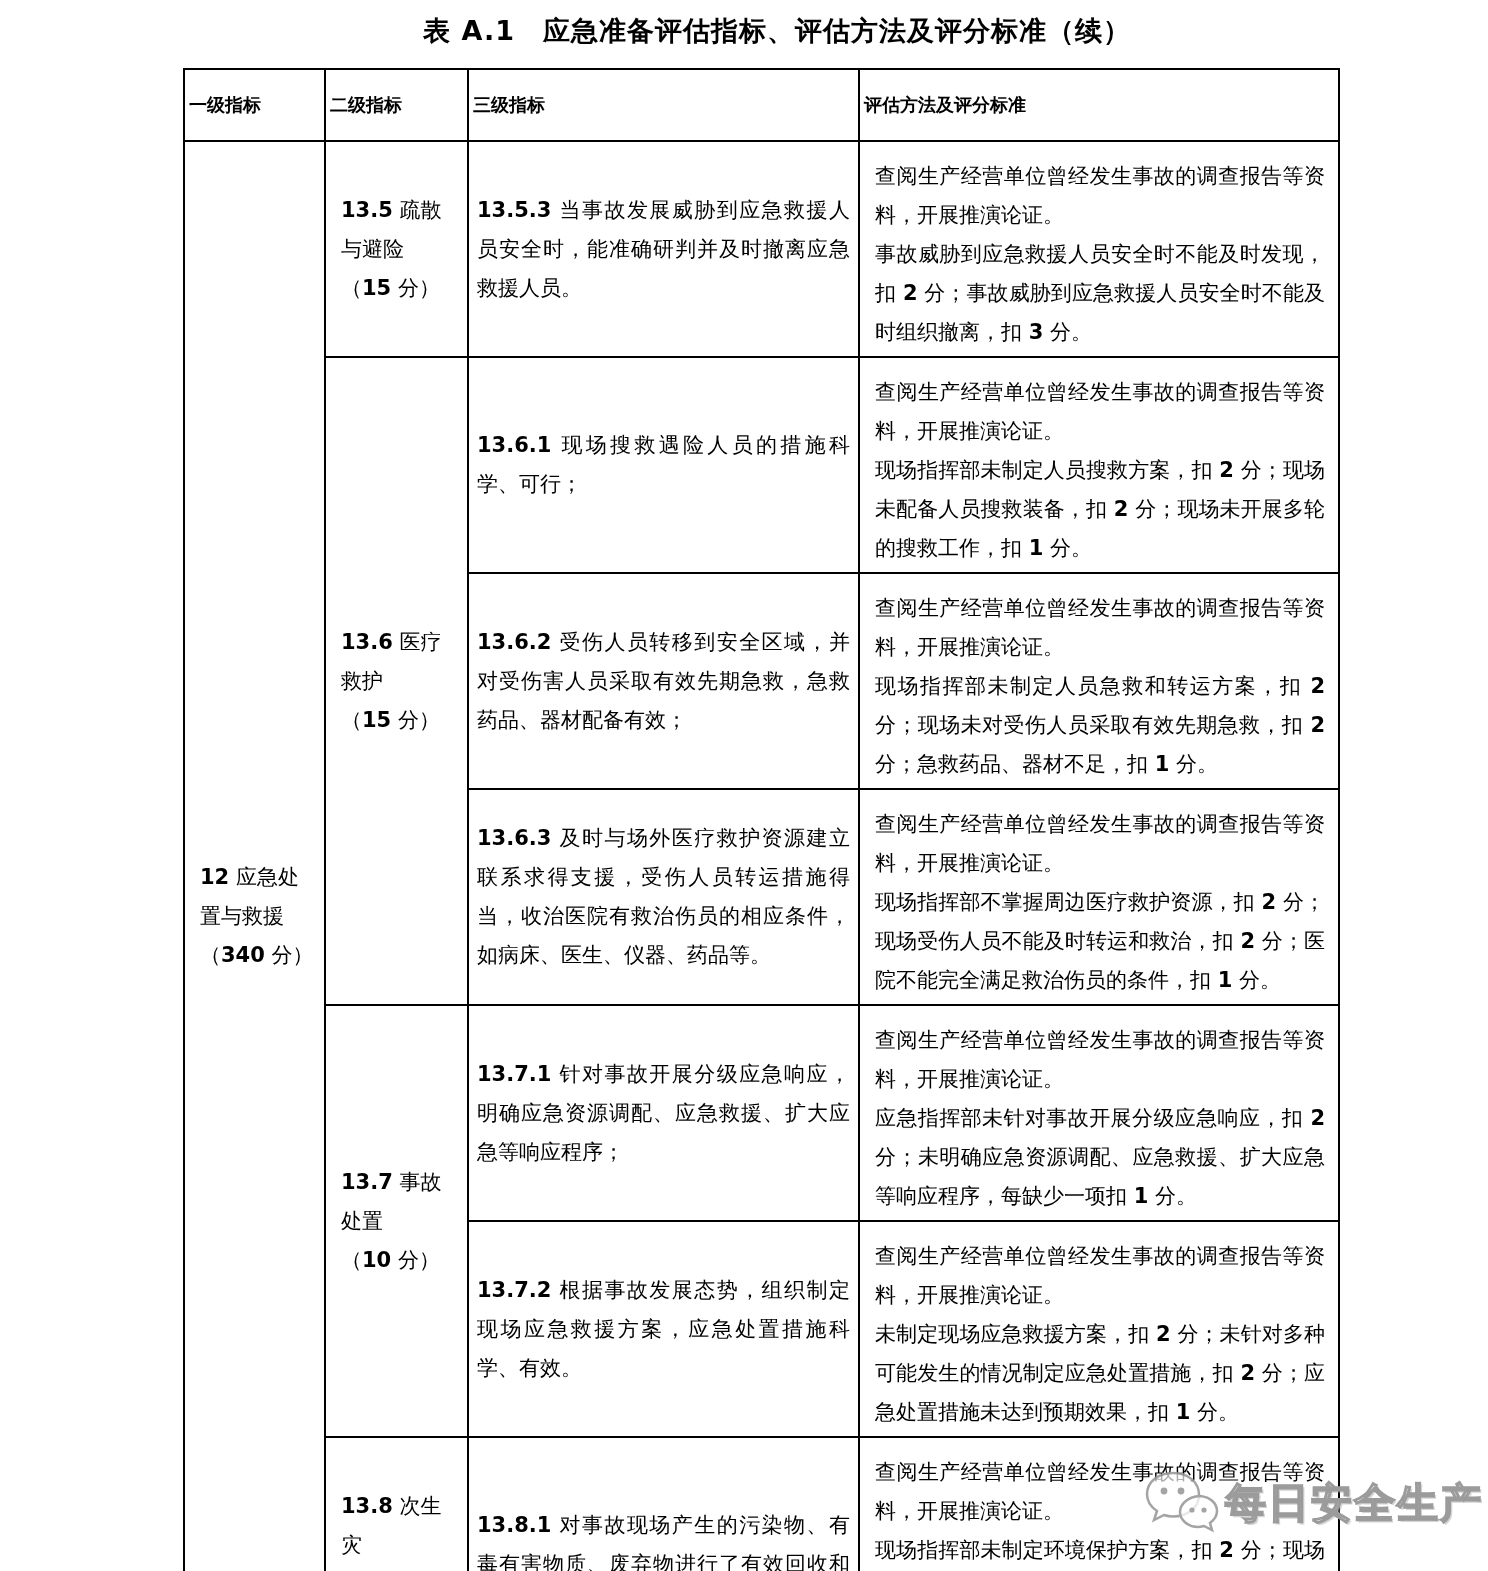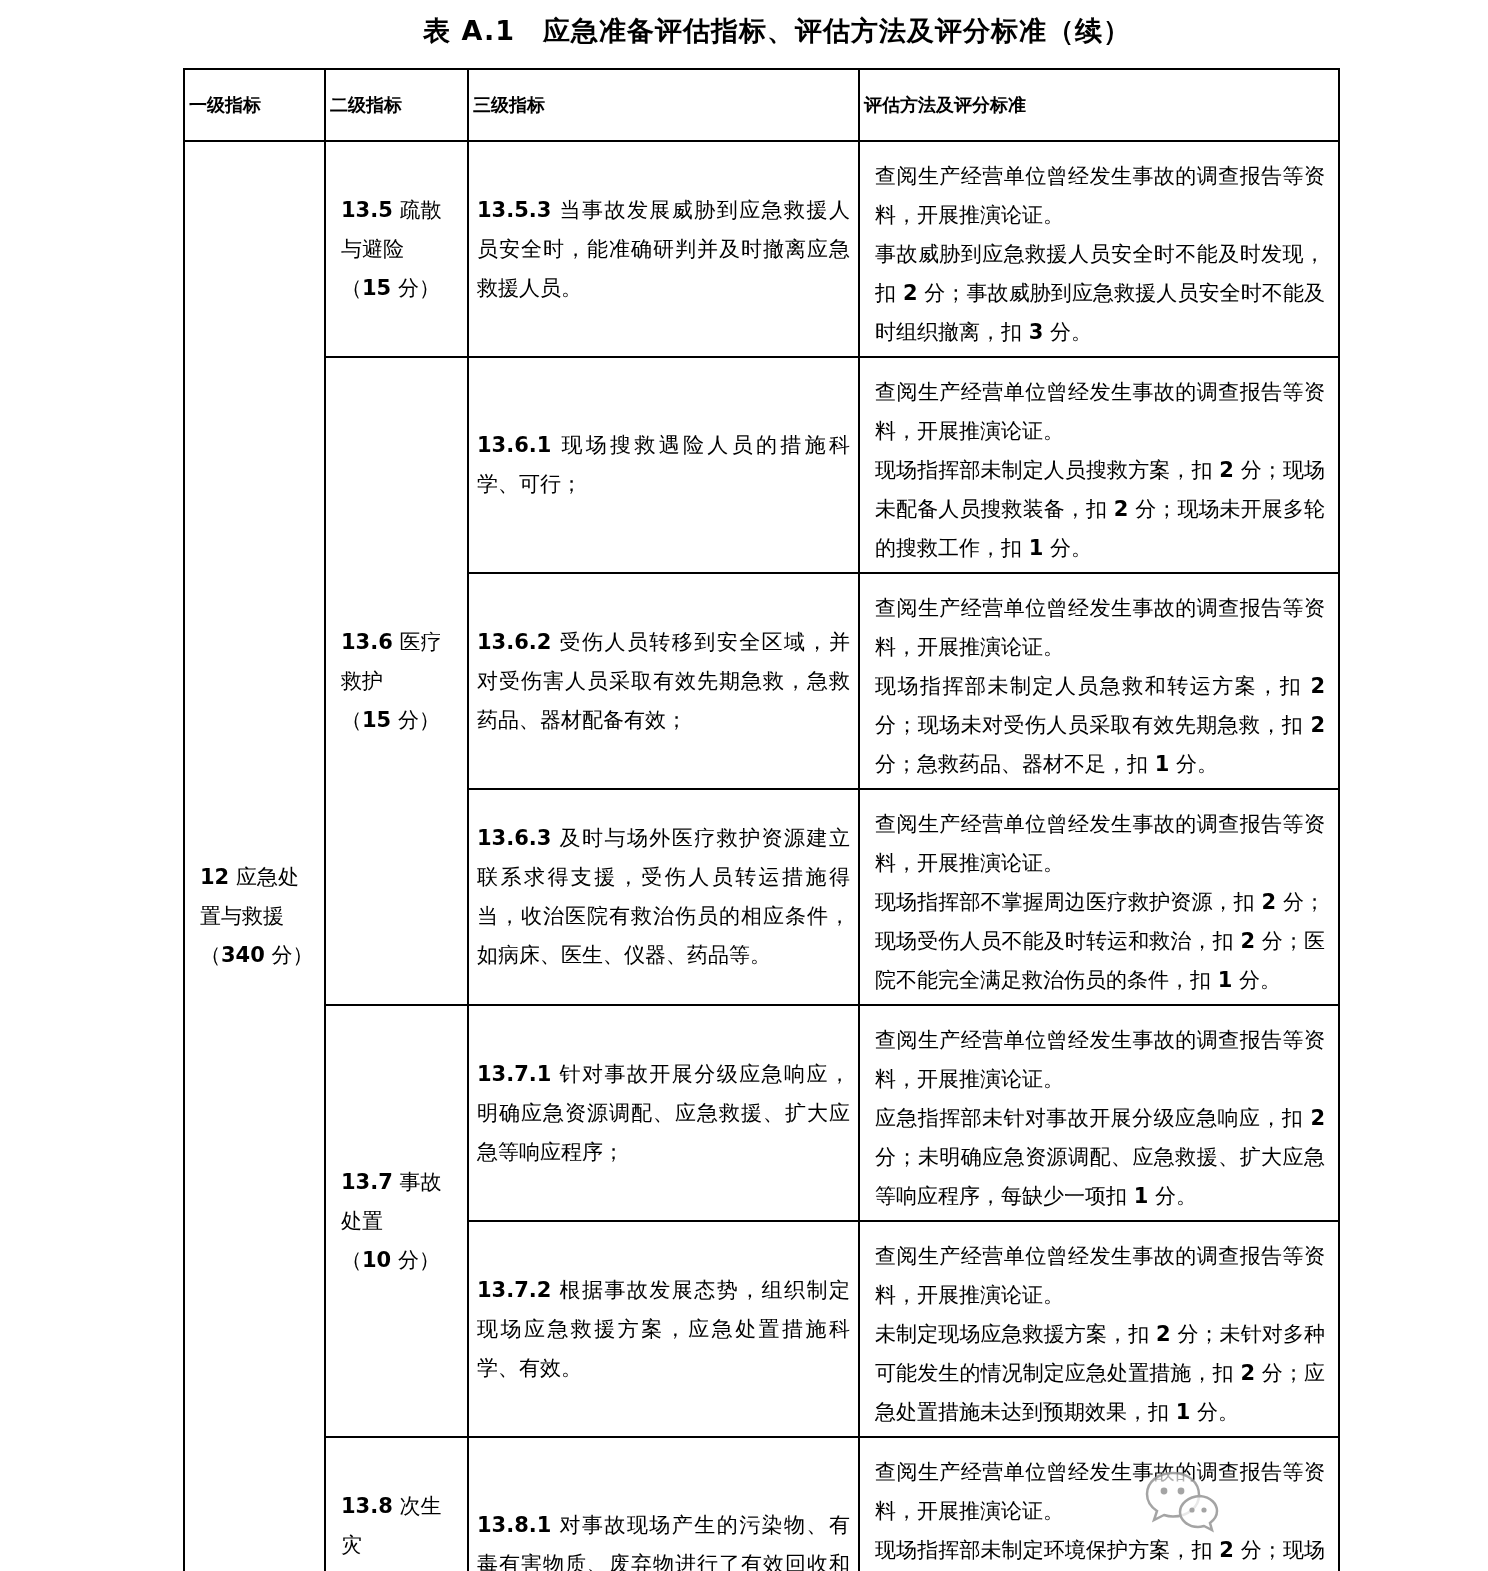--- a/index.html
+++ b/index.html
@@ -166,6 +166,7 @@
       <circle cx="61" cy="40" r="2.6"></circle>
     </g>
   </svg>
+  <span class="wm-text">每日安全生产</span>
 </div>
 
 </body></html>

